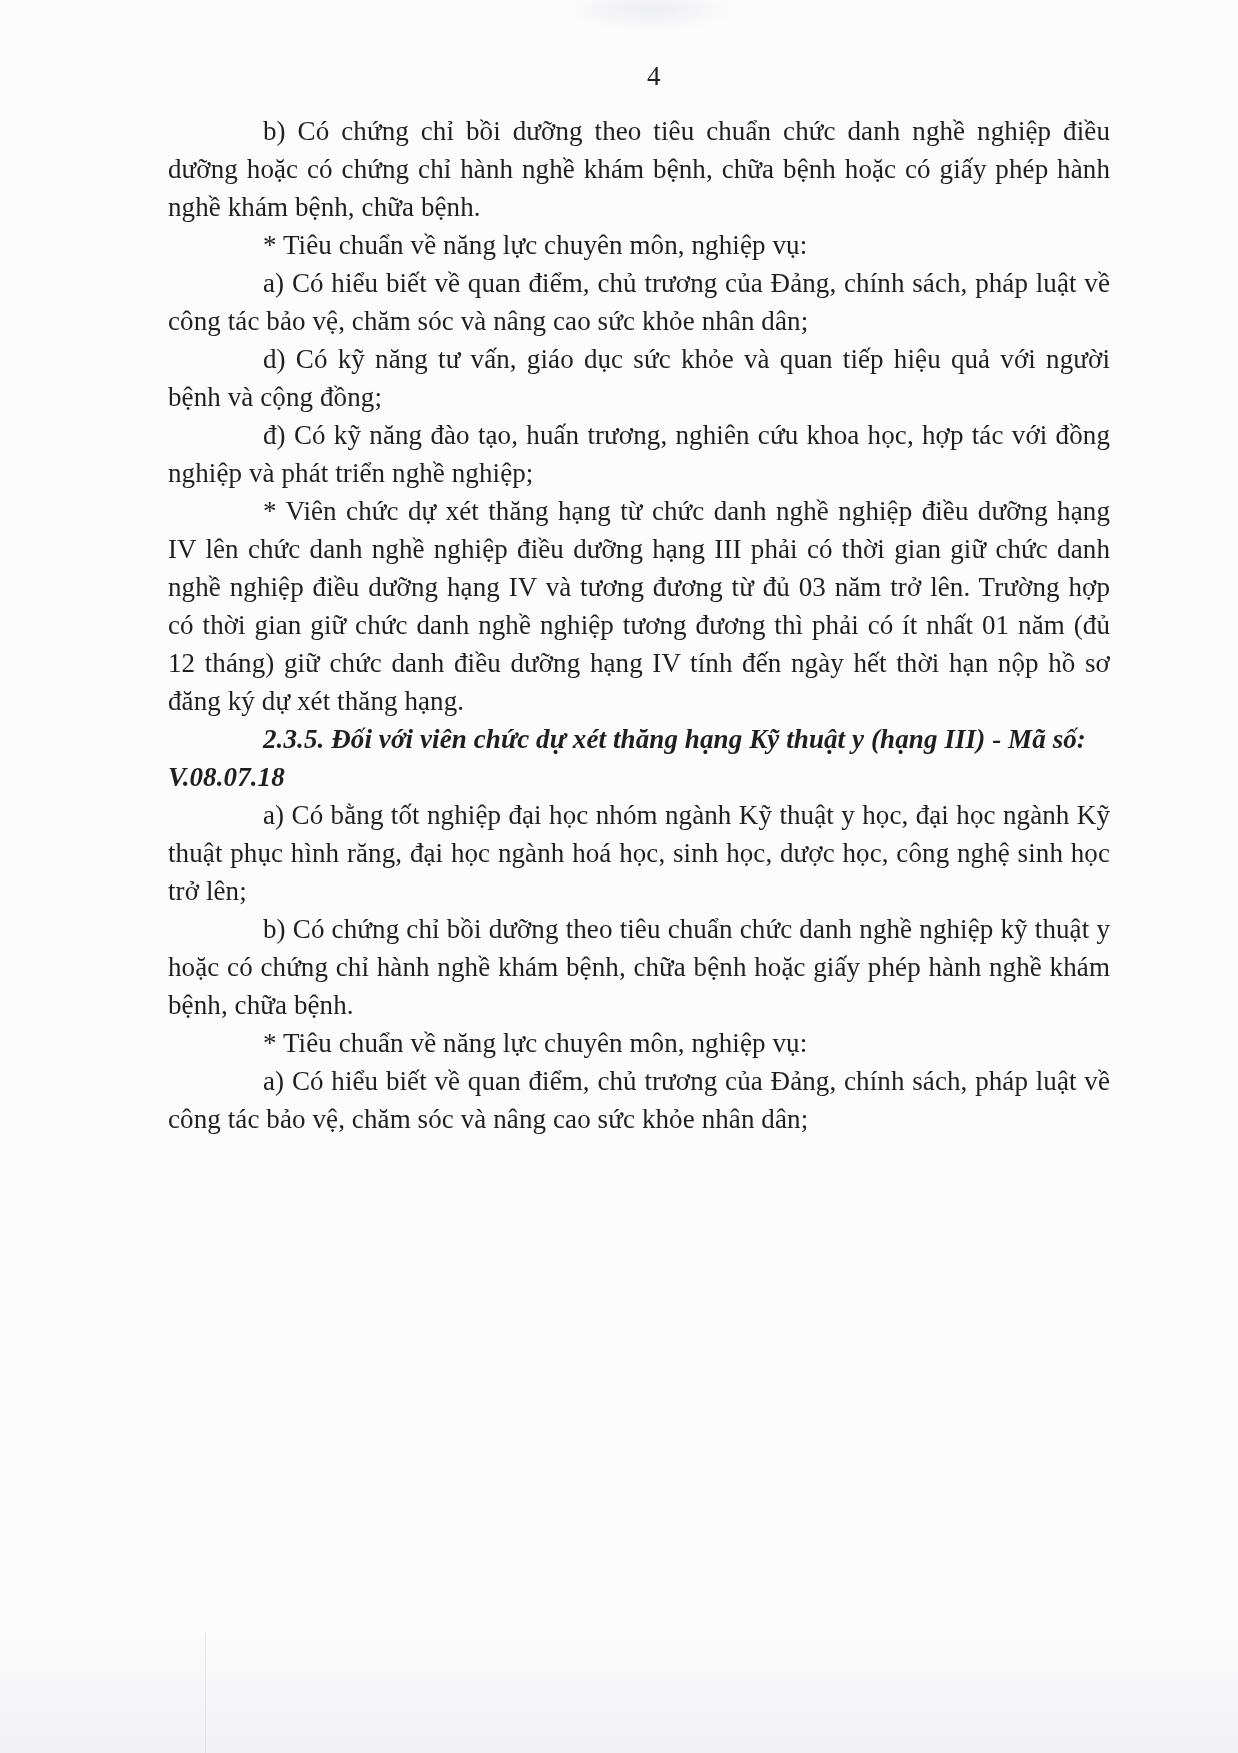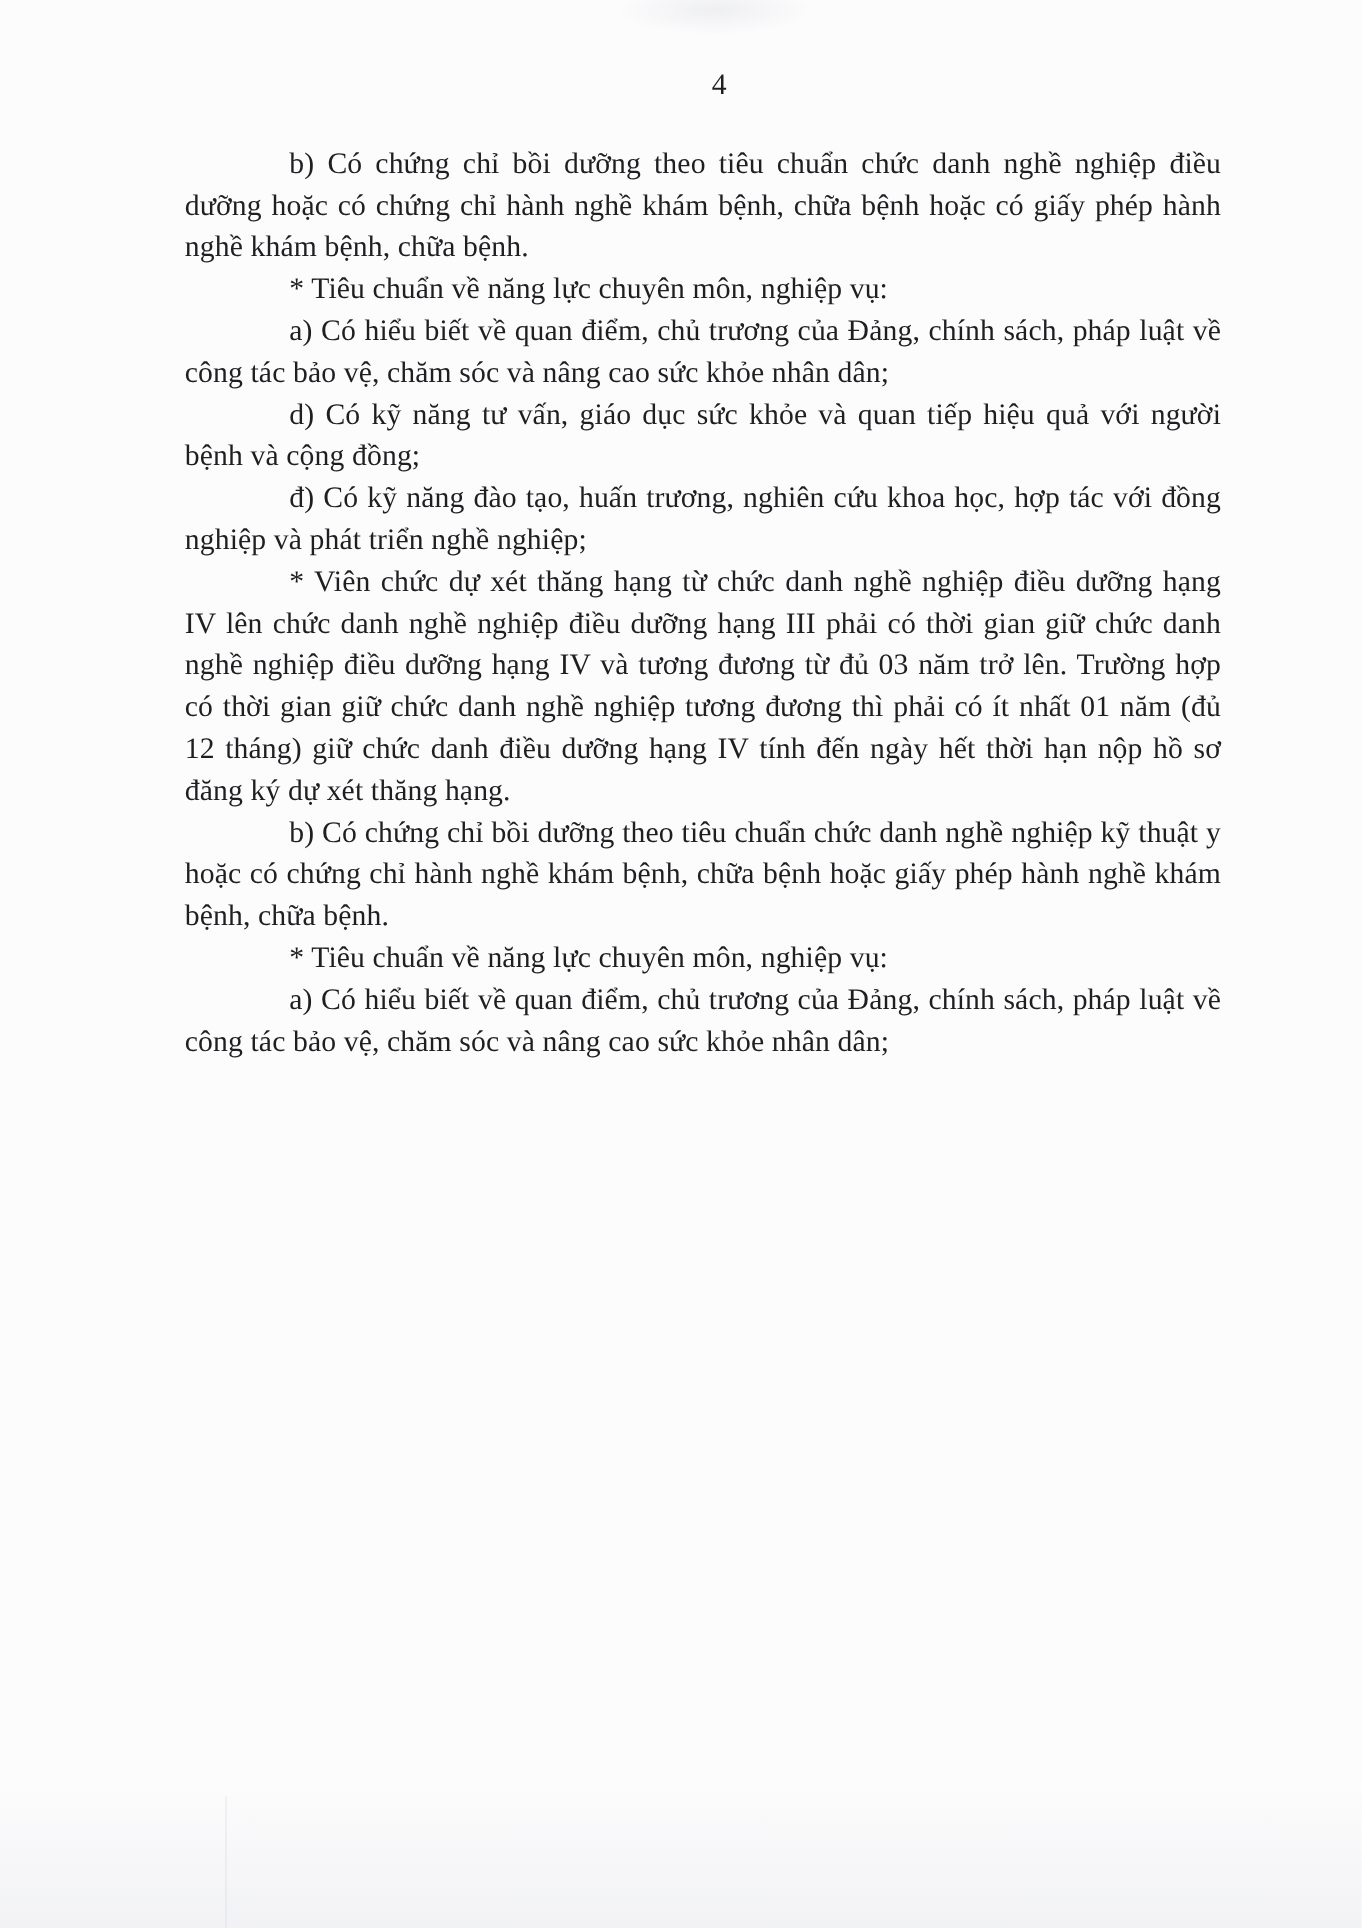--- a/index.html
+++ b/index.html
@@ -62,7 +62,6 @@
     line-height: 38px;
     text-align: justify;
     letter-spacing: 0.1px;
-    margin-top: 17px;
   }
   .para {
     margin: 0;

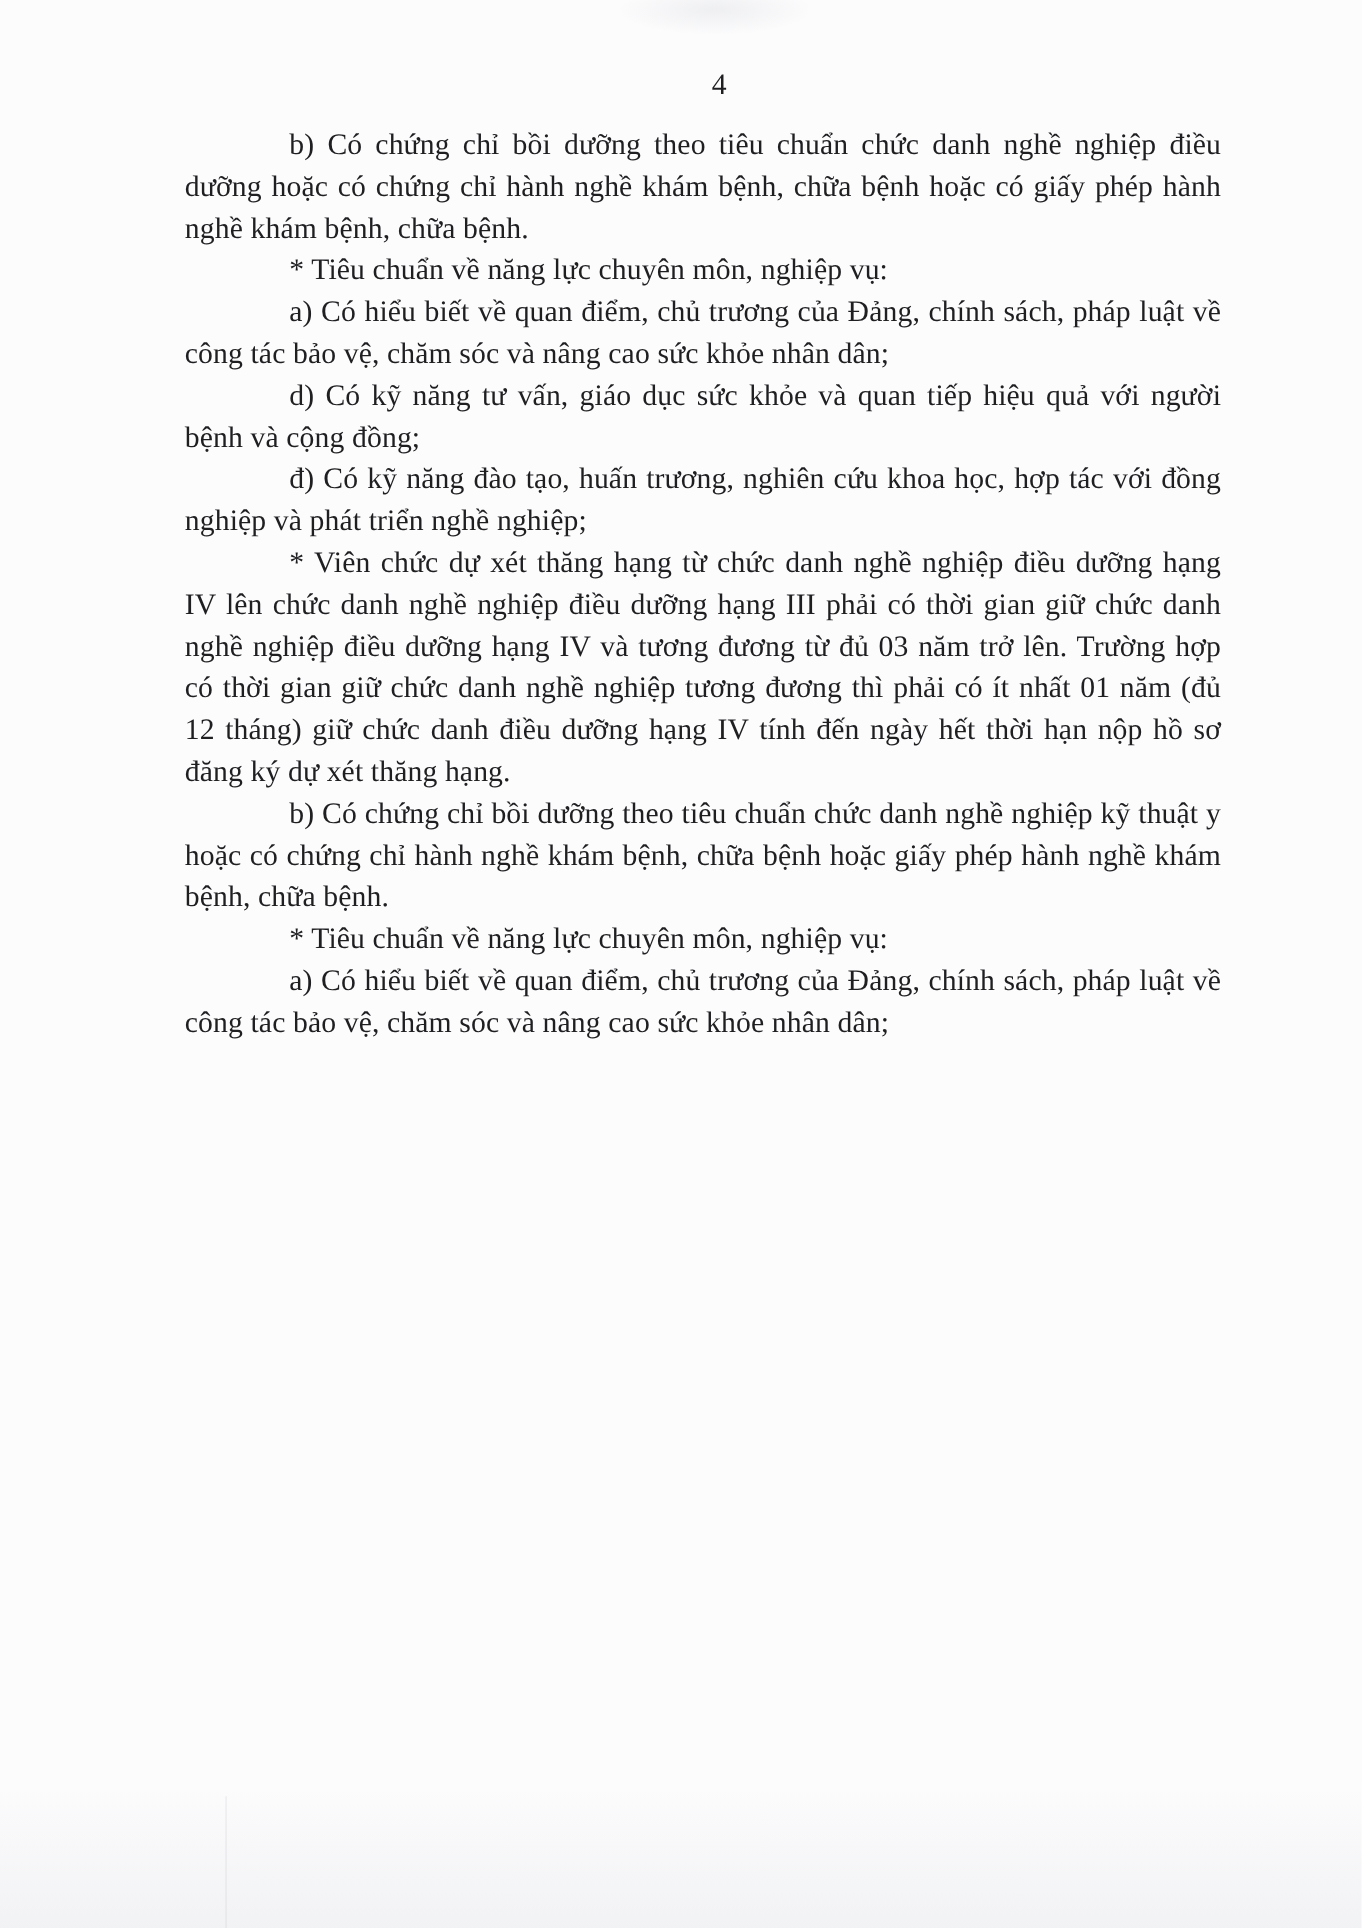--- a/index.html
+++ b/index.html
@@ -86,6 +86,8 @@
       <p class="para body">d) Có kỹ năng tư vấn, giáo dục sức khỏe và quan tiếp hiệu quả với người bệnh và cộng đồng;</p>
       <p class="para body">đ) Có kỹ năng đào tạo, huấn trương, nghiên cứu khoa học, hợp tác với đồng nghiệp và phát triển nghề nghiệp;</p>
       <p class="para body">* Viên chức dự xét thăng hạng từ chức danh nghề nghiệp điều dưỡng hạng IV lên chức danh nghề nghiệp điều dưỡng hạng III phải có thời gian giữ chức danh nghề nghiệp điều dưỡng hạng IV và tương đương từ đủ 03 năm trở lên. Trường hợp có thời gian giữ chức danh nghề nghiệp tương đương thì phải có ít nhất 01 năm (đủ 12 tháng) giữ chức danh điều dưỡng hạng IV tính đến ngày hết thời hạn nộp hồ sơ đăng ký dự xét thăng hạng.</p>
+      <p class="para heading">2.3.5. Đối với viên chức dự xét thăng hạng Kỹ thuật y (hạng III) - Mã số:
+V.08.07.18</p>
       <p class="para body">b) Có chứng chỉ bồi dưỡng theo tiêu chuẩn chức danh nghề nghiệp kỹ thuật y hoặc có chứng chỉ hành nghề khám bệnh, chữa bệnh hoặc giấy phép hành nghề khám bệnh, chữa bệnh.</p>
       <p class="para body">* Tiêu chuẩn về năng lực chuyên môn, nghiệp vụ:</p>
       <p class="para body">a) Có hiểu biết về quan điểm, chủ trương của Đảng, chính sách, pháp luật về công tác bảo vệ, chăm sóc và nâng cao sức khỏe nhân dân;</p>

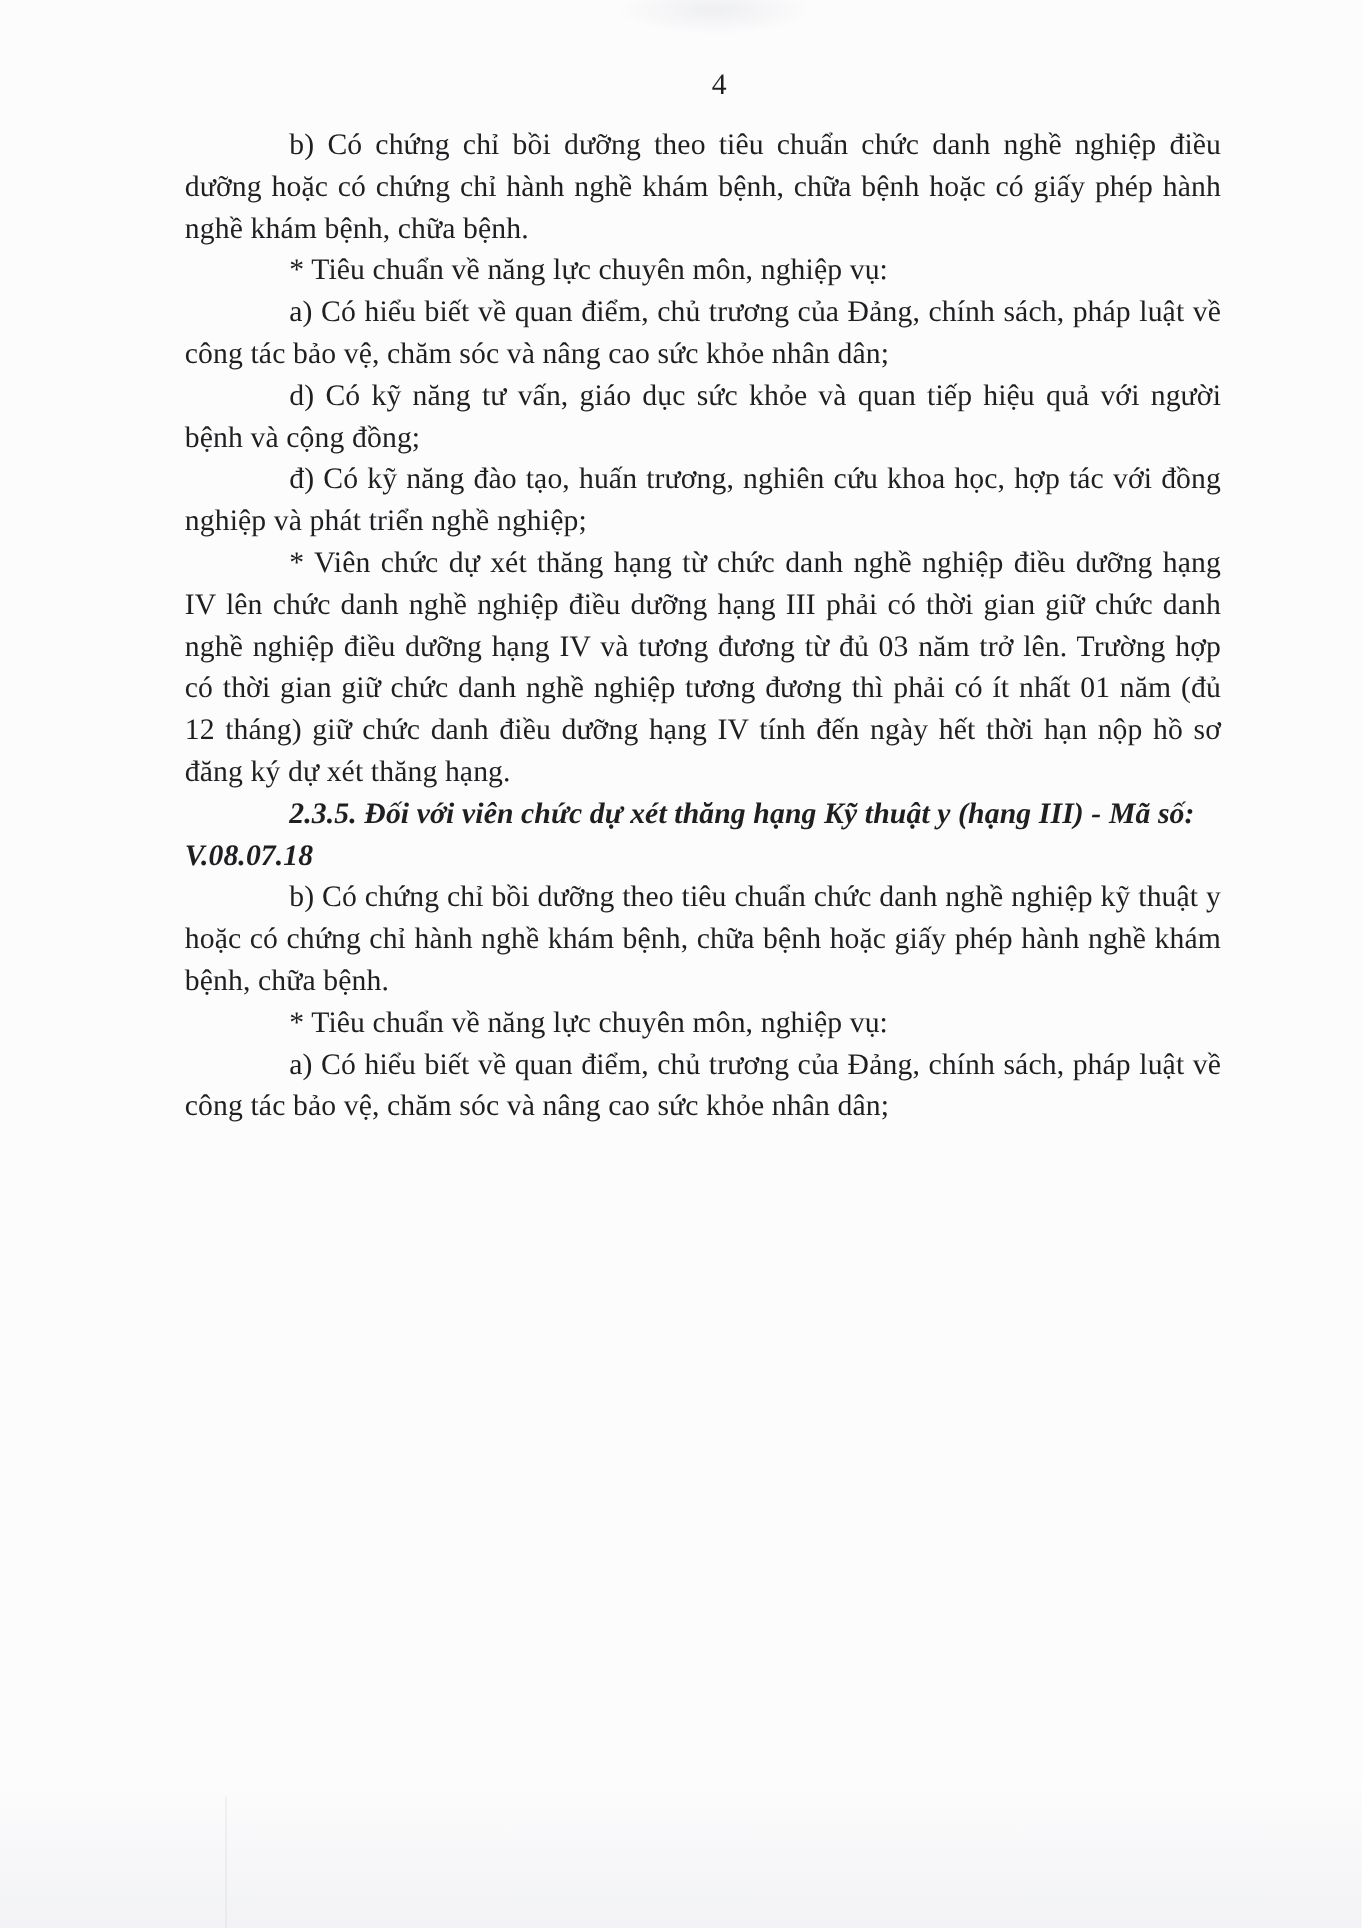--- a/index.html
+++ b/index.html
@@ -88,6 +88,7 @@
       <p class="para body">* Viên chức dự xét thăng hạng từ chức danh nghề nghiệp điều dưỡng hạng IV lên chức danh nghề nghiệp điều dưỡng hạng III phải có thời gian giữ chức danh nghề nghiệp điều dưỡng hạng IV và tương đương từ đủ 03 năm trở lên. Trường hợp có thời gian giữ chức danh nghề nghiệp tương đương thì phải có ít nhất 01 năm (đủ 12 tháng) giữ chức danh điều dưỡng hạng IV tính đến ngày hết thời hạn nộp hồ sơ đăng ký dự xét thăng hạng.</p>
       <p class="para heading">2.3.5. Đối với viên chức dự xét thăng hạng Kỹ thuật y (hạng III) - Mã số:
 V.08.07.18</p>
+      <p class="para body">a) Có bằng tốt nghiệp đại học nhóm ngành Kỹ thuật y học, đại học ngành Kỹ thuật phục hình răng, đại học ngành hoá học, sinh học, dược học, công nghệ sinh học trở lên;</p>
       <p class="para body">b) Có chứng chỉ bồi dưỡng theo tiêu chuẩn chức danh nghề nghiệp kỹ thuật y hoặc có chứng chỉ hành nghề khám bệnh, chữa bệnh hoặc giấy phép hành nghề khám bệnh, chữa bệnh.</p>
       <p class="para body">* Tiêu chuẩn về năng lực chuyên môn, nghiệp vụ:</p>
       <p class="para body">a) Có hiểu biết về quan điểm, chủ trương của Đảng, chính sách, pháp luật về công tác bảo vệ, chăm sóc và nâng cao sức khỏe nhân dân;</p>

